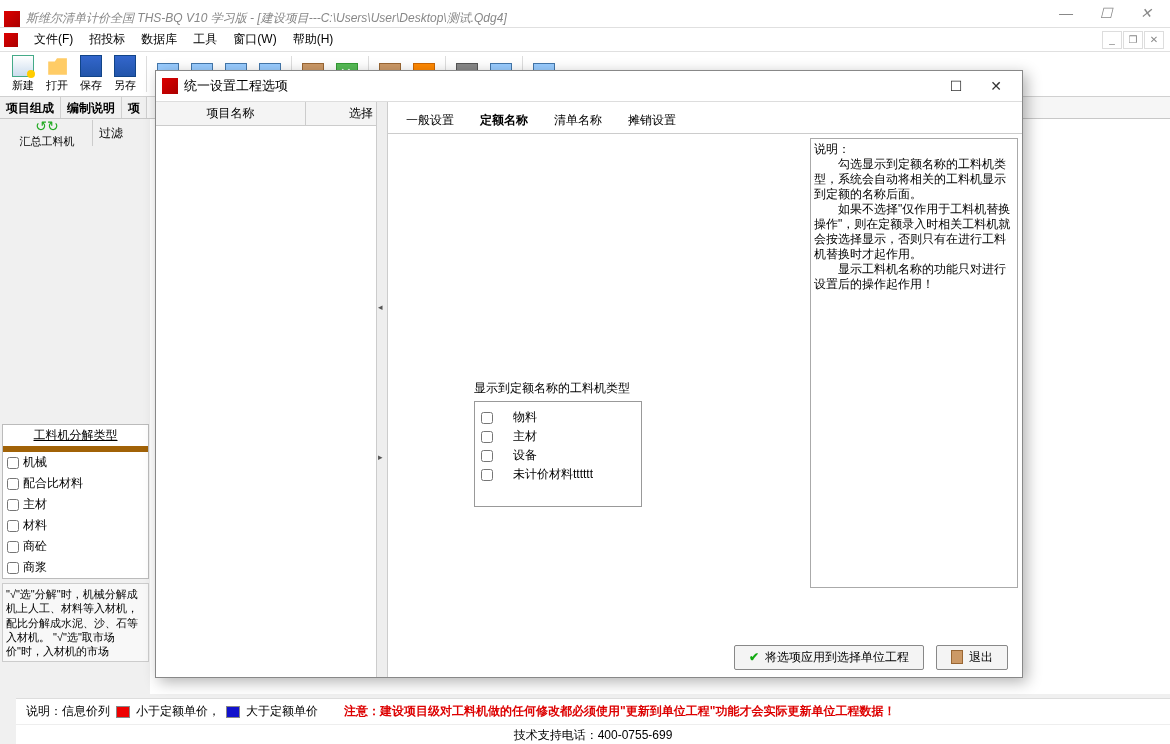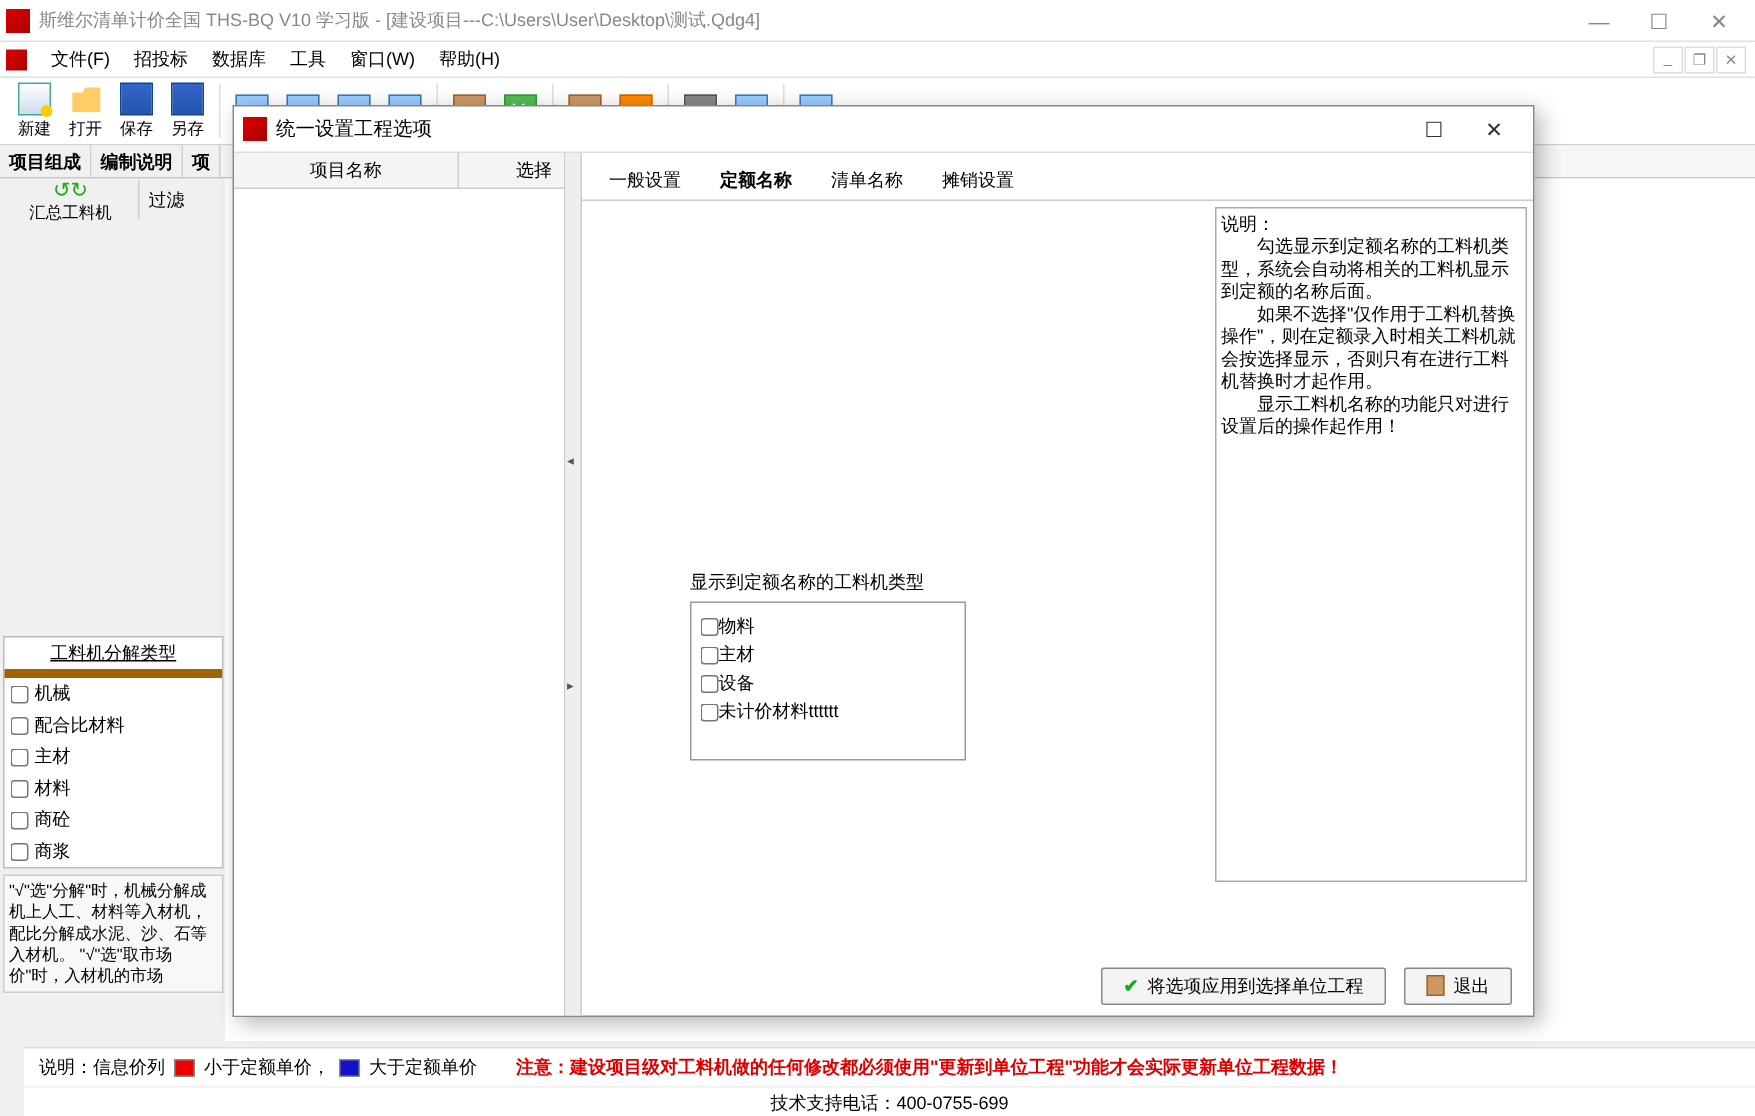--- a/index.html
+++ b/index.html
@@ -16,9 +16,10 @@
   height: 28px;
   background: #fff;
   display: flex;
-  align-items: center;
+  align-items: flex-end;
   padding: 0 4px;
   border-bottom: 1px solid #e0e0e0;
+  font-style: italic;
 }
 .titlebar .app-icon {
   width: 16px; height: 16px;

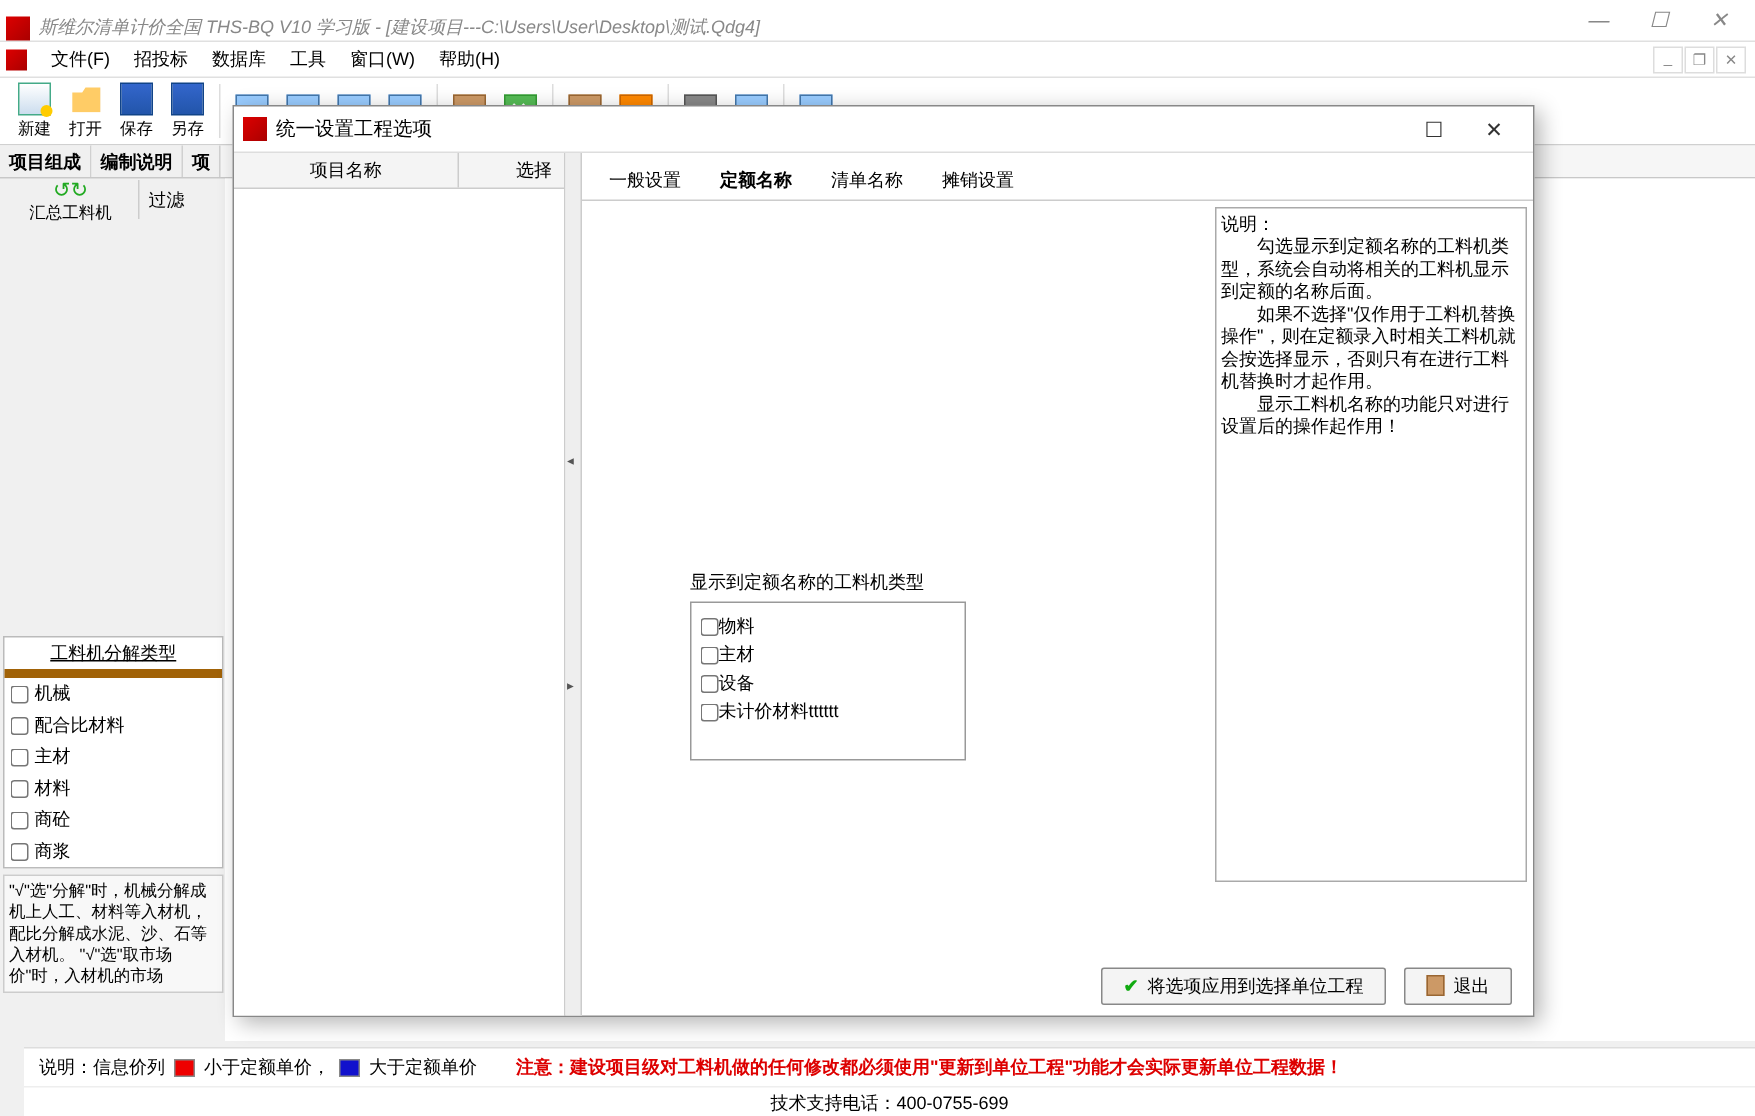--- a/index.html
+++ b/index.html
@@ -146,7 +146,7 @@
 }
 .dlg-left .hdr { display:flex; border-bottom:1px solid #ccc; background:#f4f4f4;}
 .dlg-left .hdr .c1 { flex:1; text-align:center; padding:3px; border-right:1px solid #ccc;}
-.dlg-left .hdr .c2 { width:40px; text-align:center; padding:3px;margin-left:30px;}
+.dlg-left .hdr .c2 { width:40px; text-align:right; padding:3px;margin-left:30px;}
 .dlg-left .body { flex:1; background:#fff;}
 .vsplit {
   width:11px; background:#eee; border-right:1px solid #ccc; position:relative;

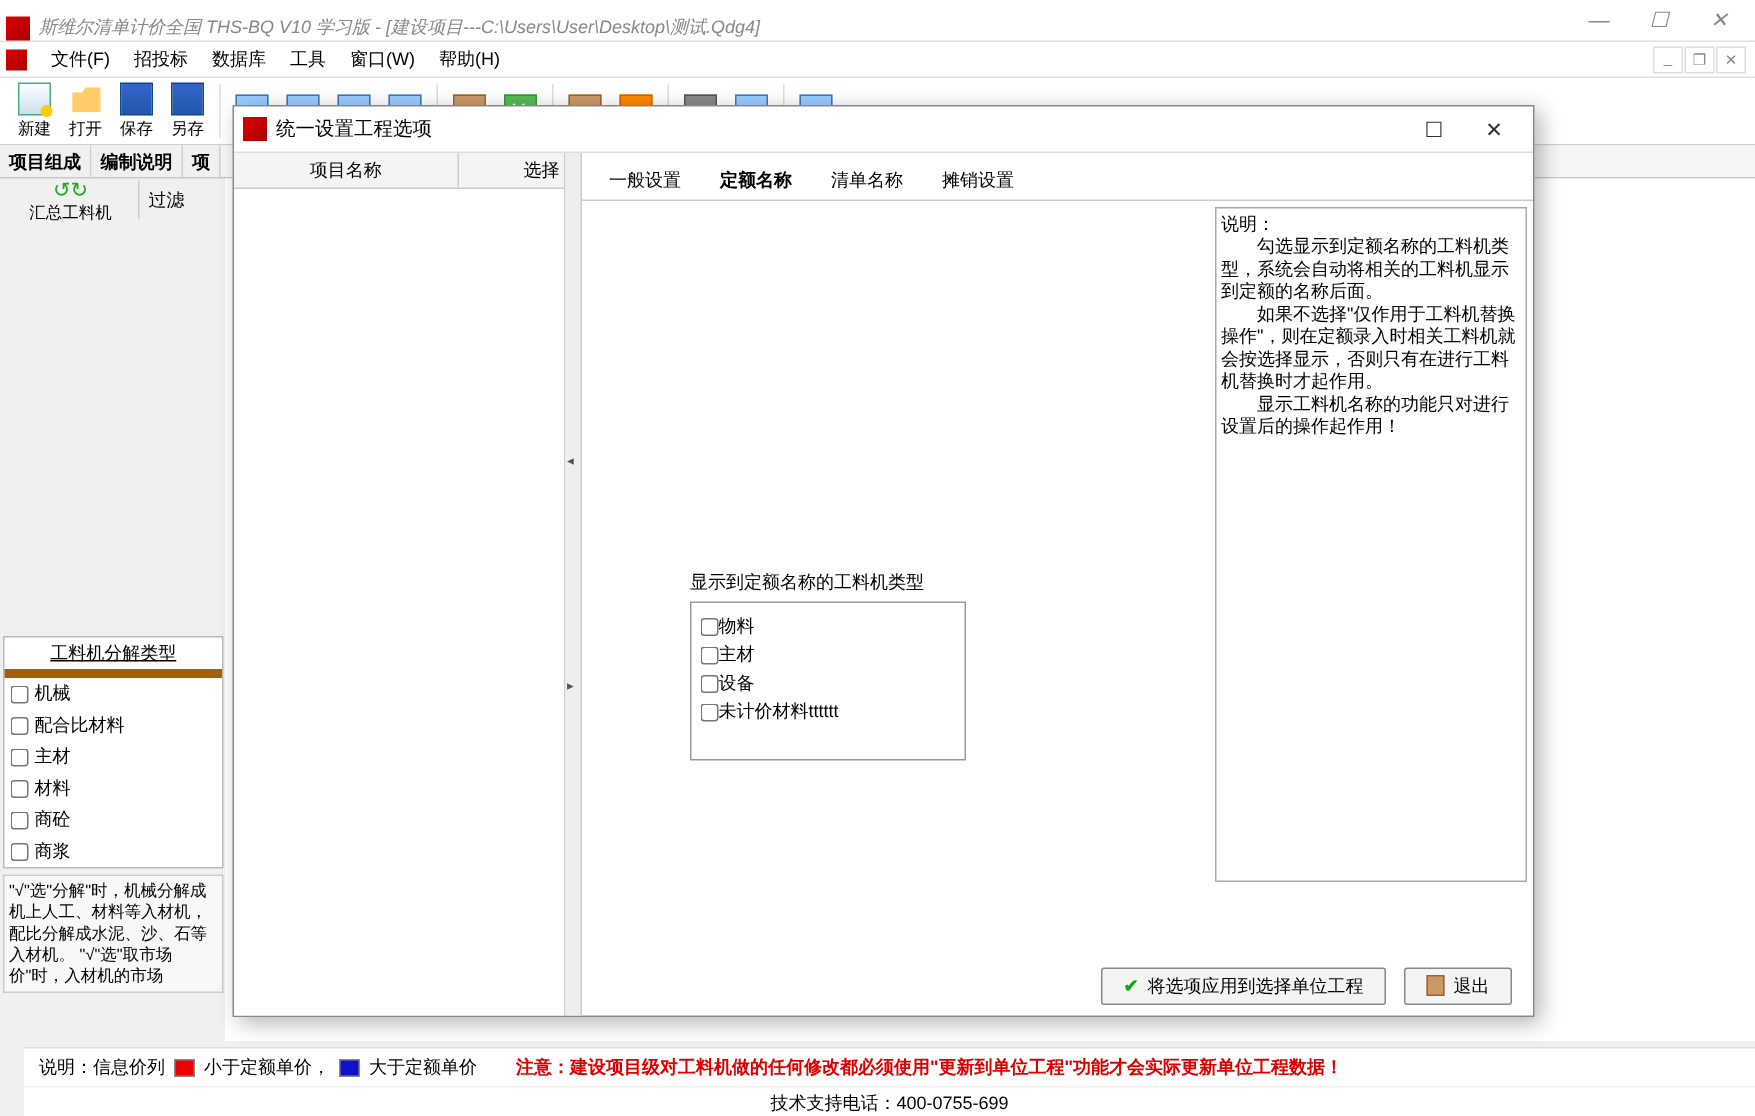--- a/index.html
+++ b/index.html
@@ -163,7 +163,7 @@
   background:#fff; overflow:hidden;
 }
 .center-g {
-  position:absolute; left:72px; top:246px; width:184px;
+  position:absolute; left:86px; top:246px; width:168px;
 }
 .center-g .glabel { margin-bottom:4px;}
 .center-g .gbox {

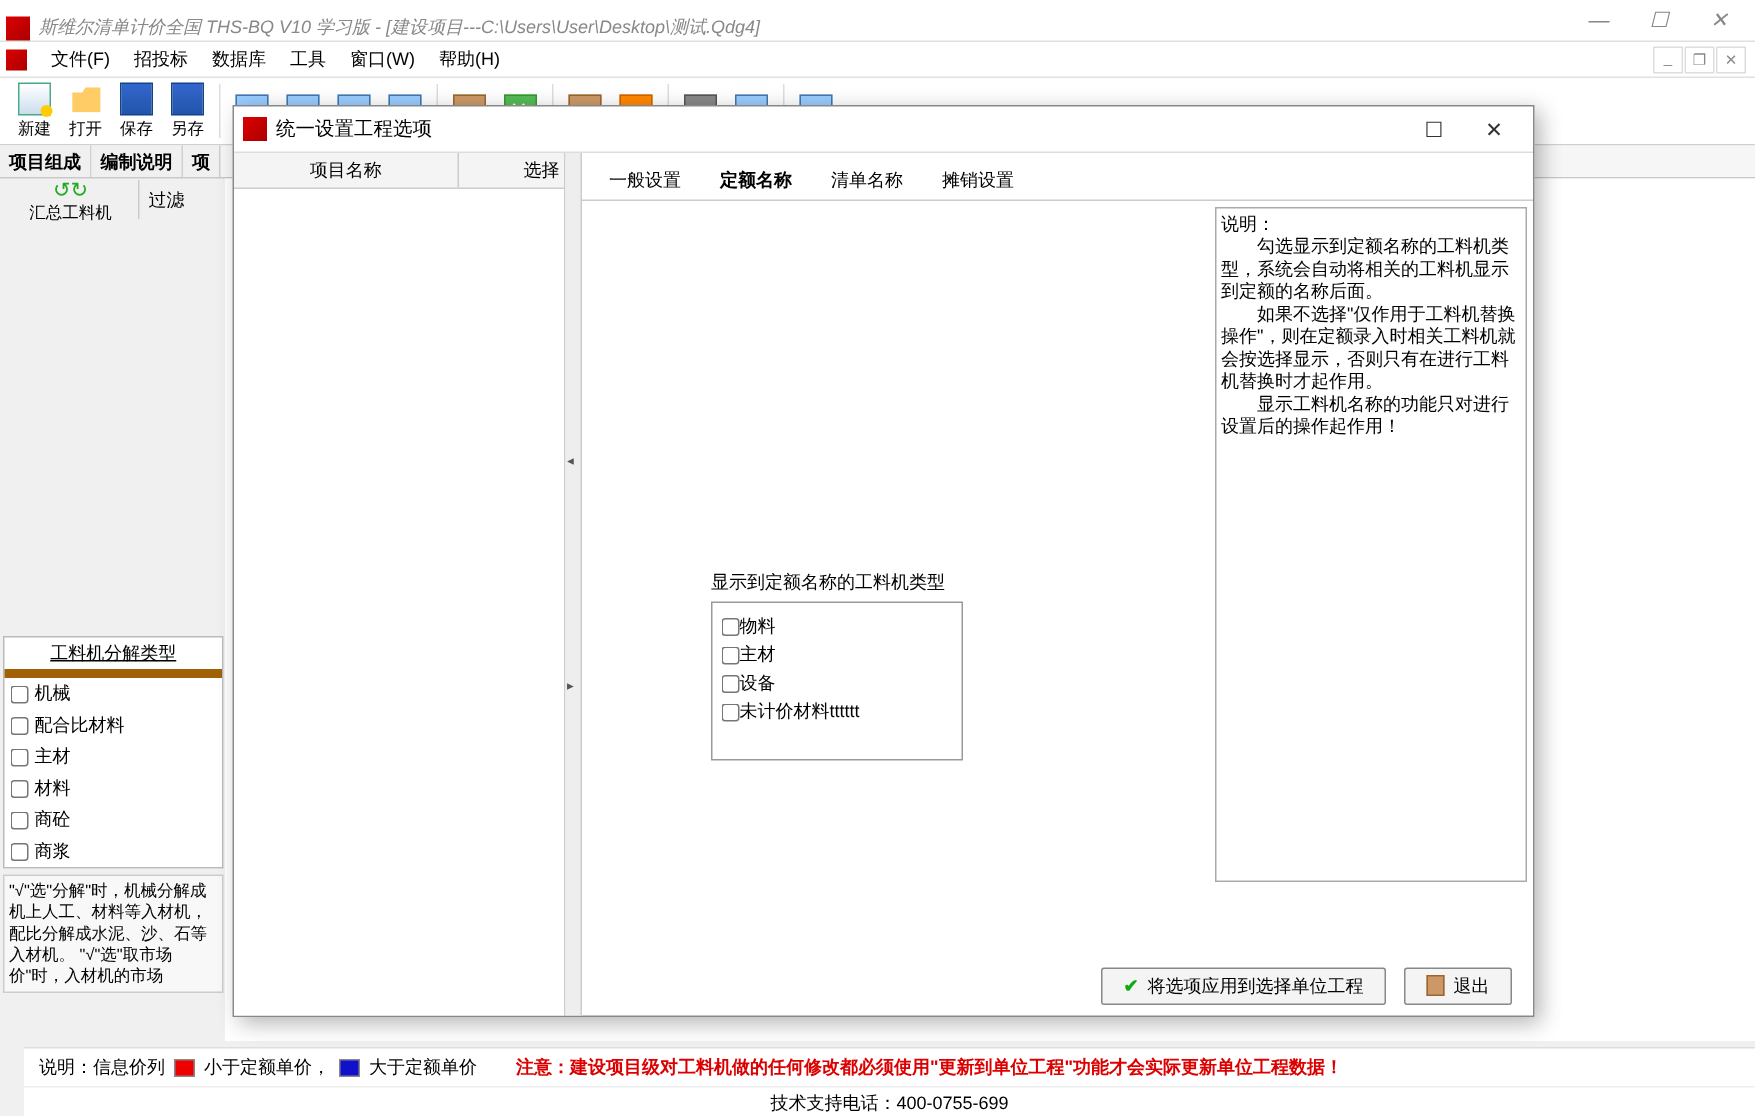--- a/index.html
+++ b/index.html
@@ -169,7 +169,7 @@
 .center-g .gbox {
   border:1px solid #999; background:#fff; padding:6px 4px; height:106px;
 }
-.center-g .cline { display:flex; align-items:center; gap:0; padding:1px 2px;}
+.center-g .cline { display:flex; align-items:center; gap:20px; padding:1px 2px;}
 .dlg-foot {
   height:40px; display:flex; justify-content:flex-end; align-items:center;
   padding:0 14px; gap:12px;

